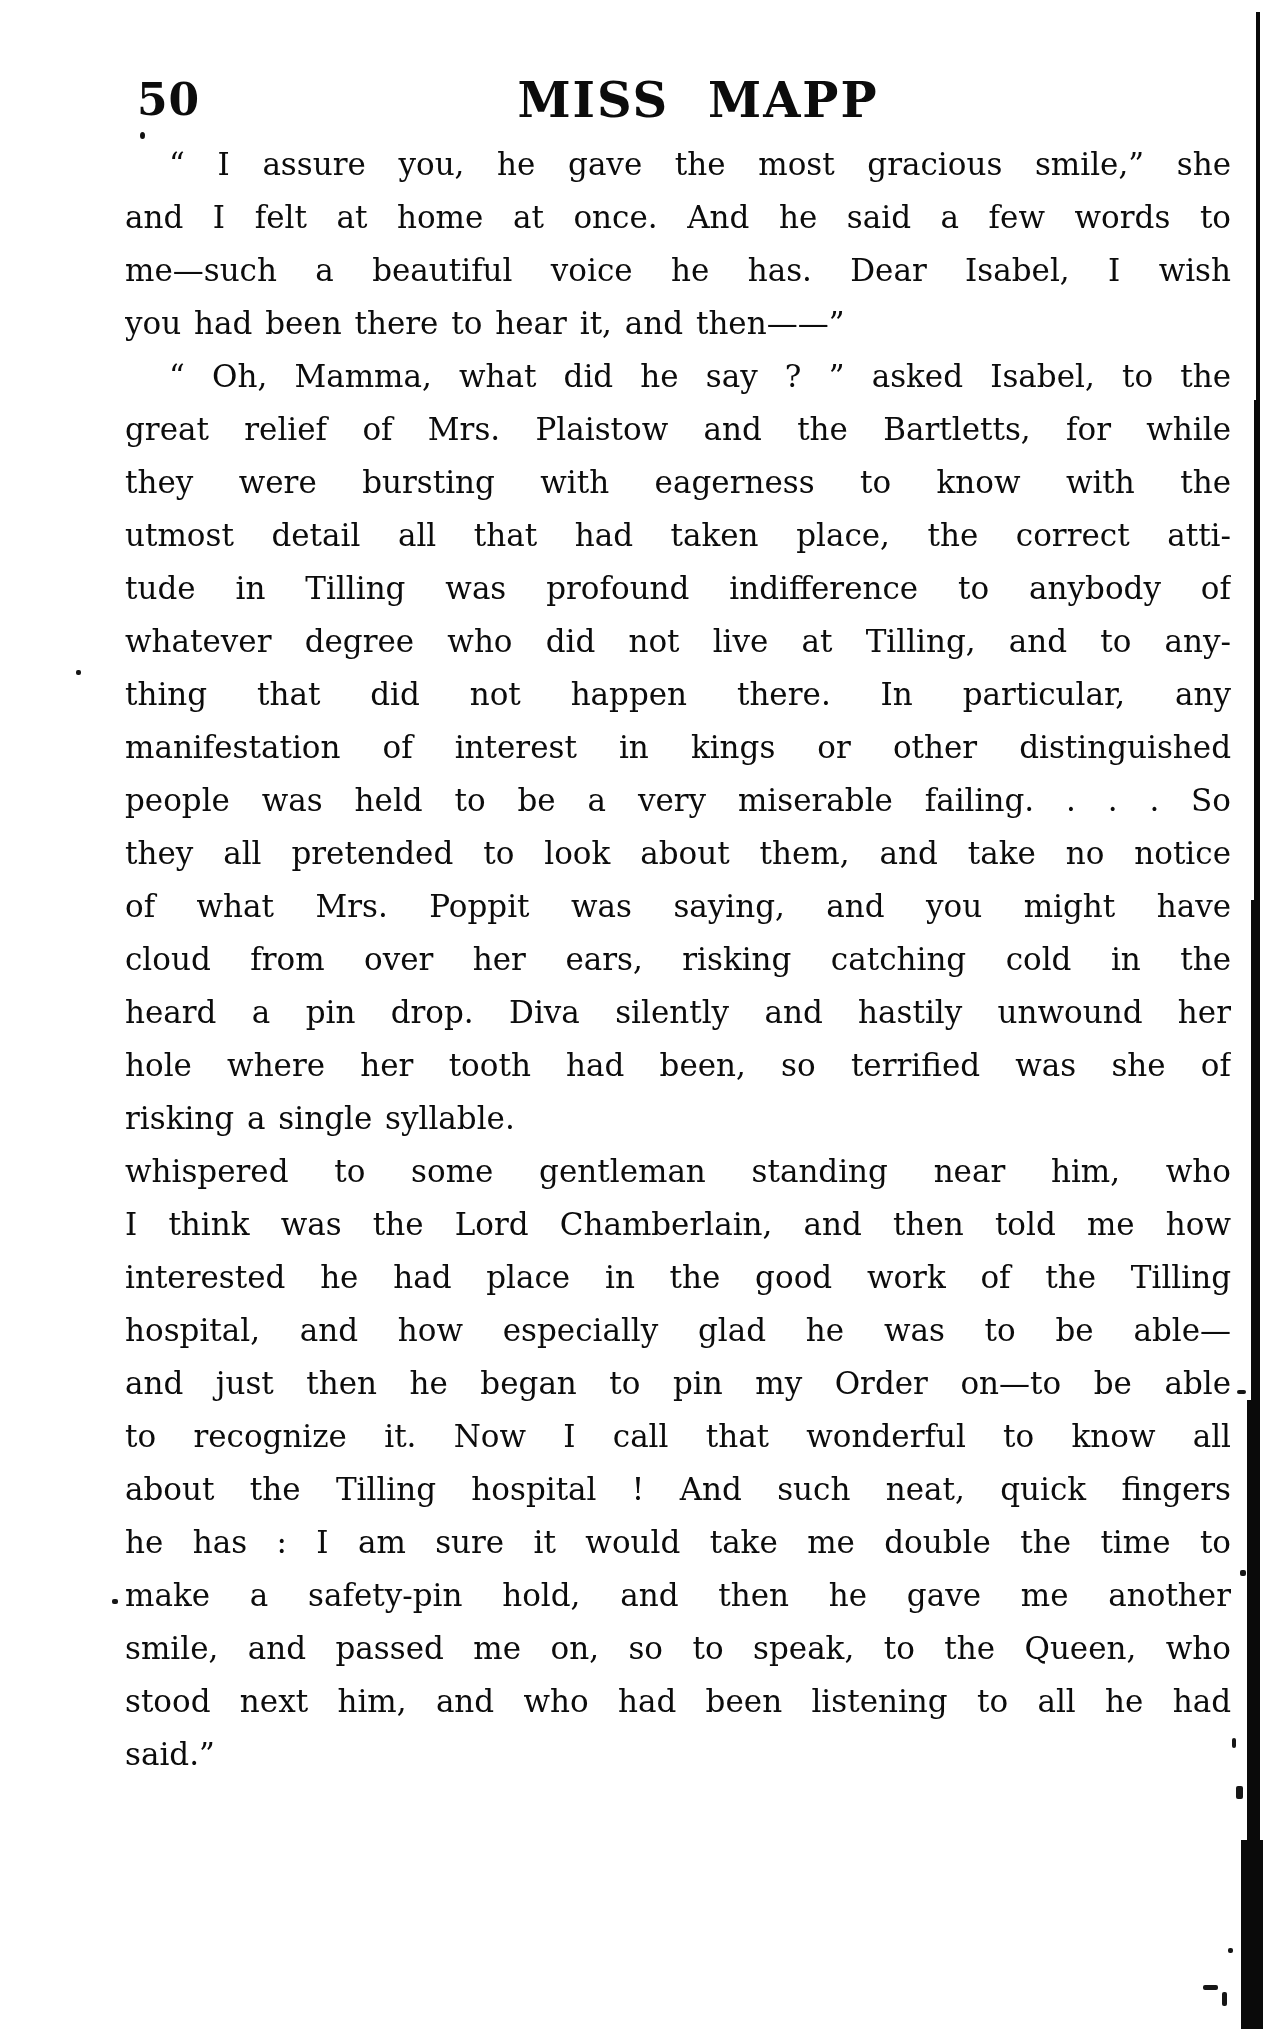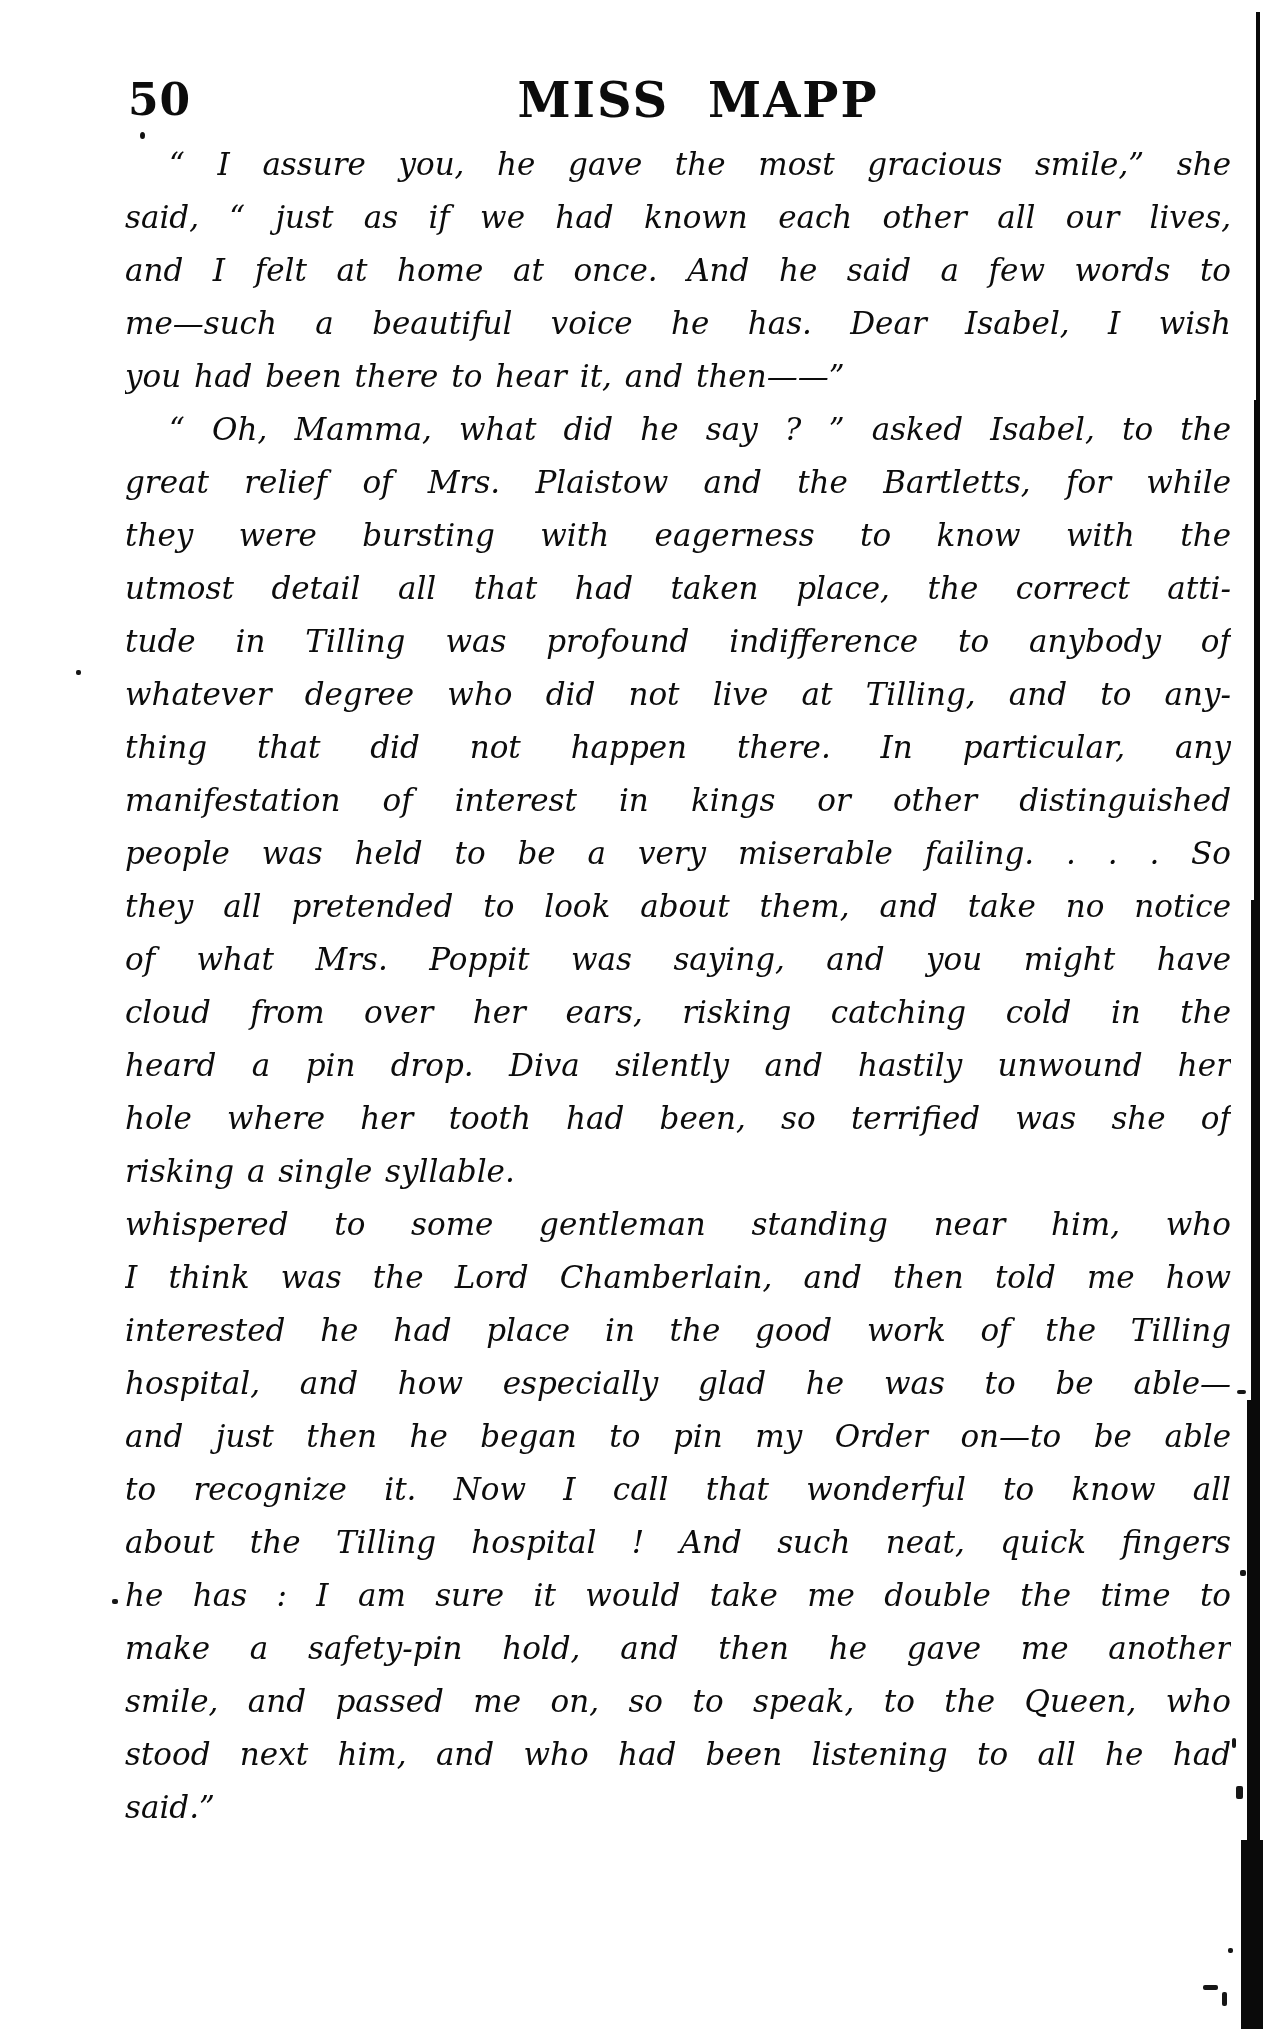--- a/index.html
+++ b/index.html
@@ -14,7 +14,7 @@
   }
   
   #folio {
-    position:absolute; left:128px; top:74px;
+    position:absolute; left:137px; top:74px;
     font-size:44px; font-weight:bold; letter-spacing:1px;
   }
   #folio-dot {

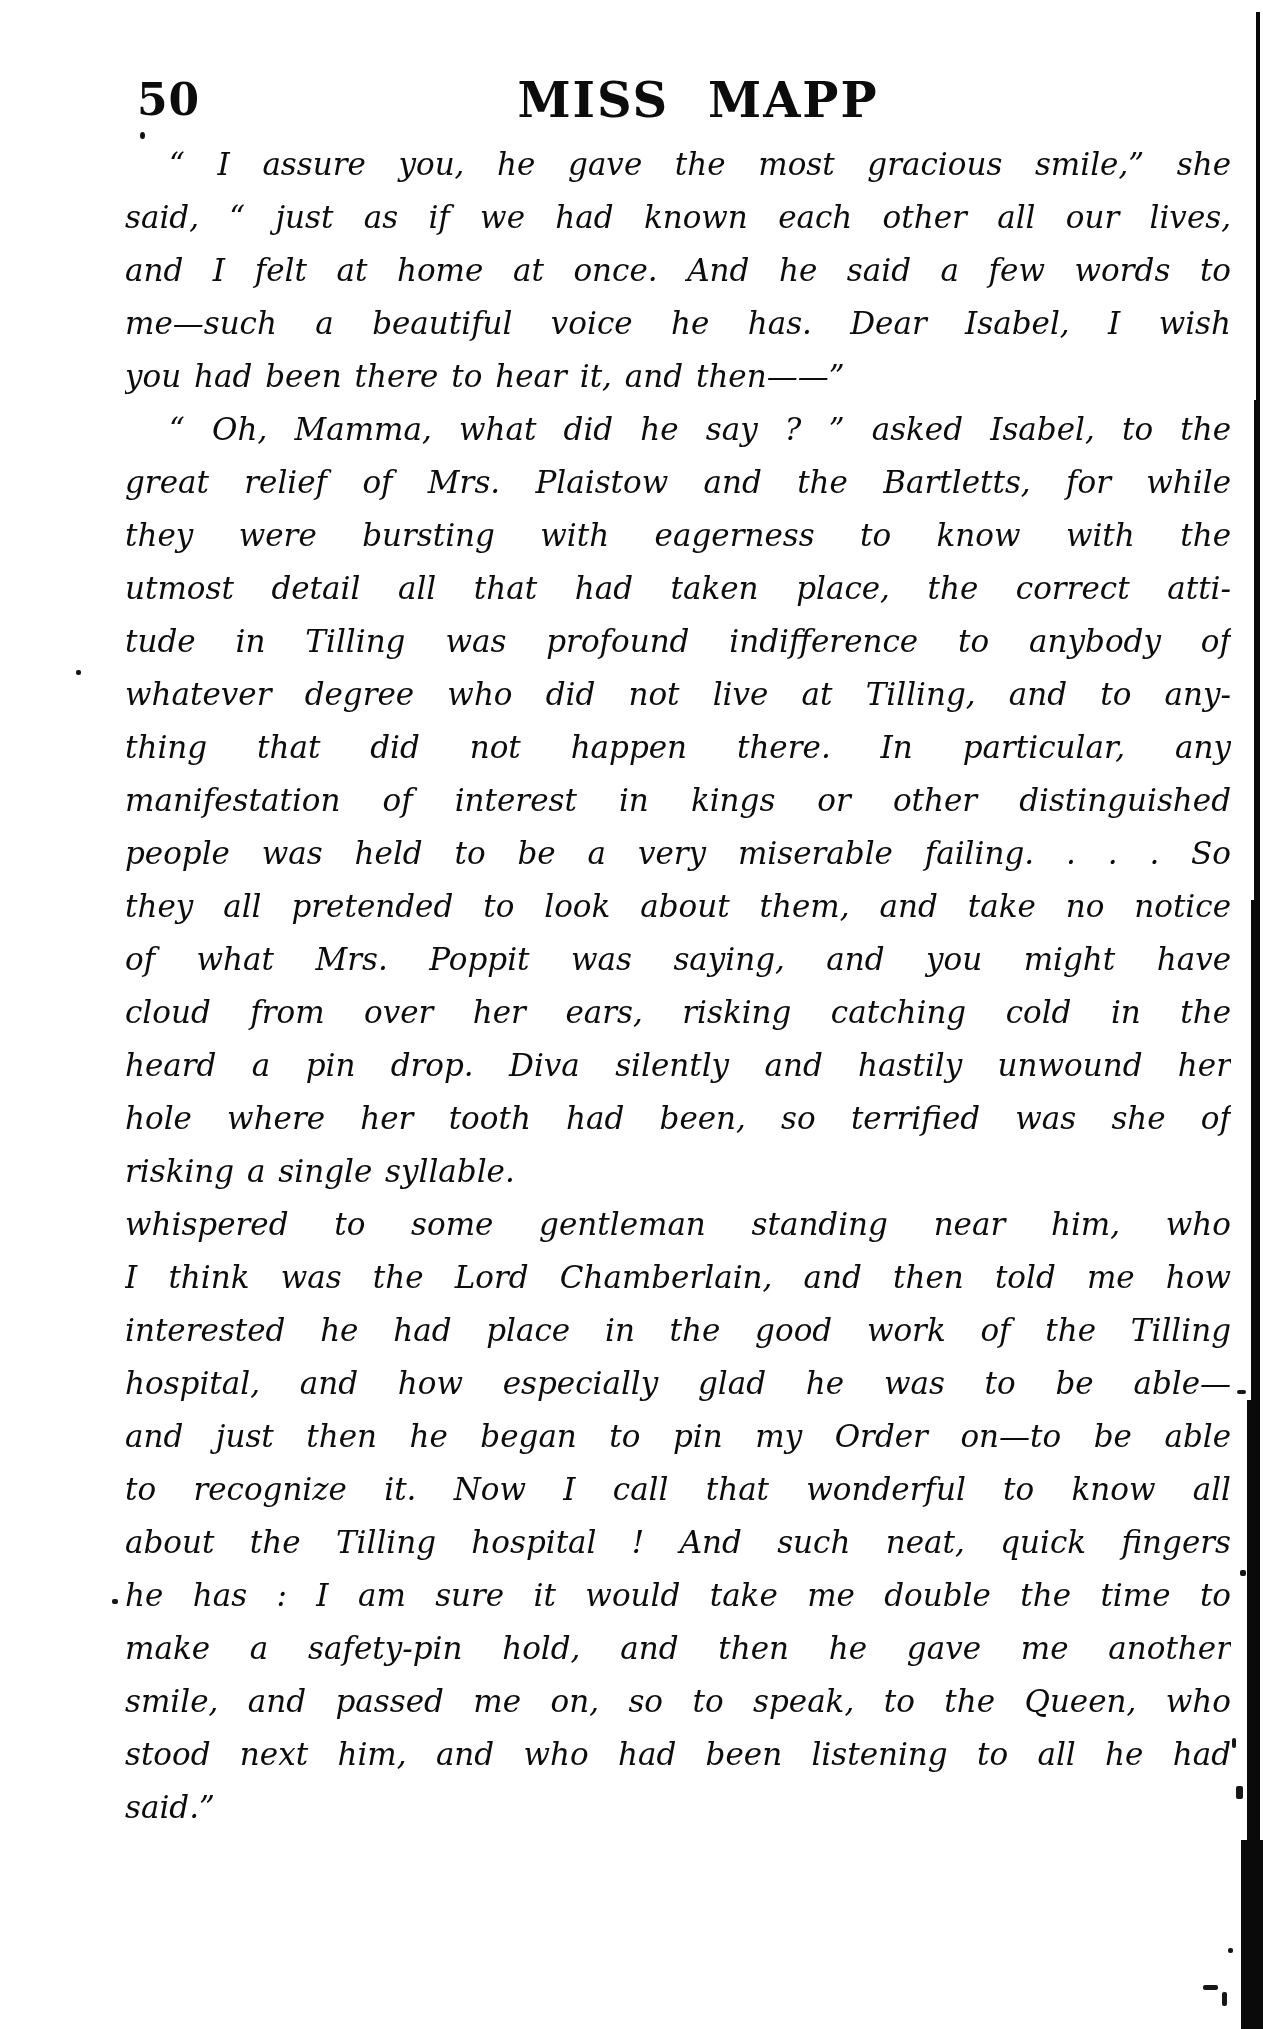--- a/index.html
+++ b/index.html
@@ -38,7 +38,6 @@
     overflow:hidden;
     text-align:left;
     color:#0c0c0c;
-    font-style:italic;
   }
   .tline.just { text-align:justify; }
   .tline.just::after { content:""; display:inline-block; width:100%; height:0; }

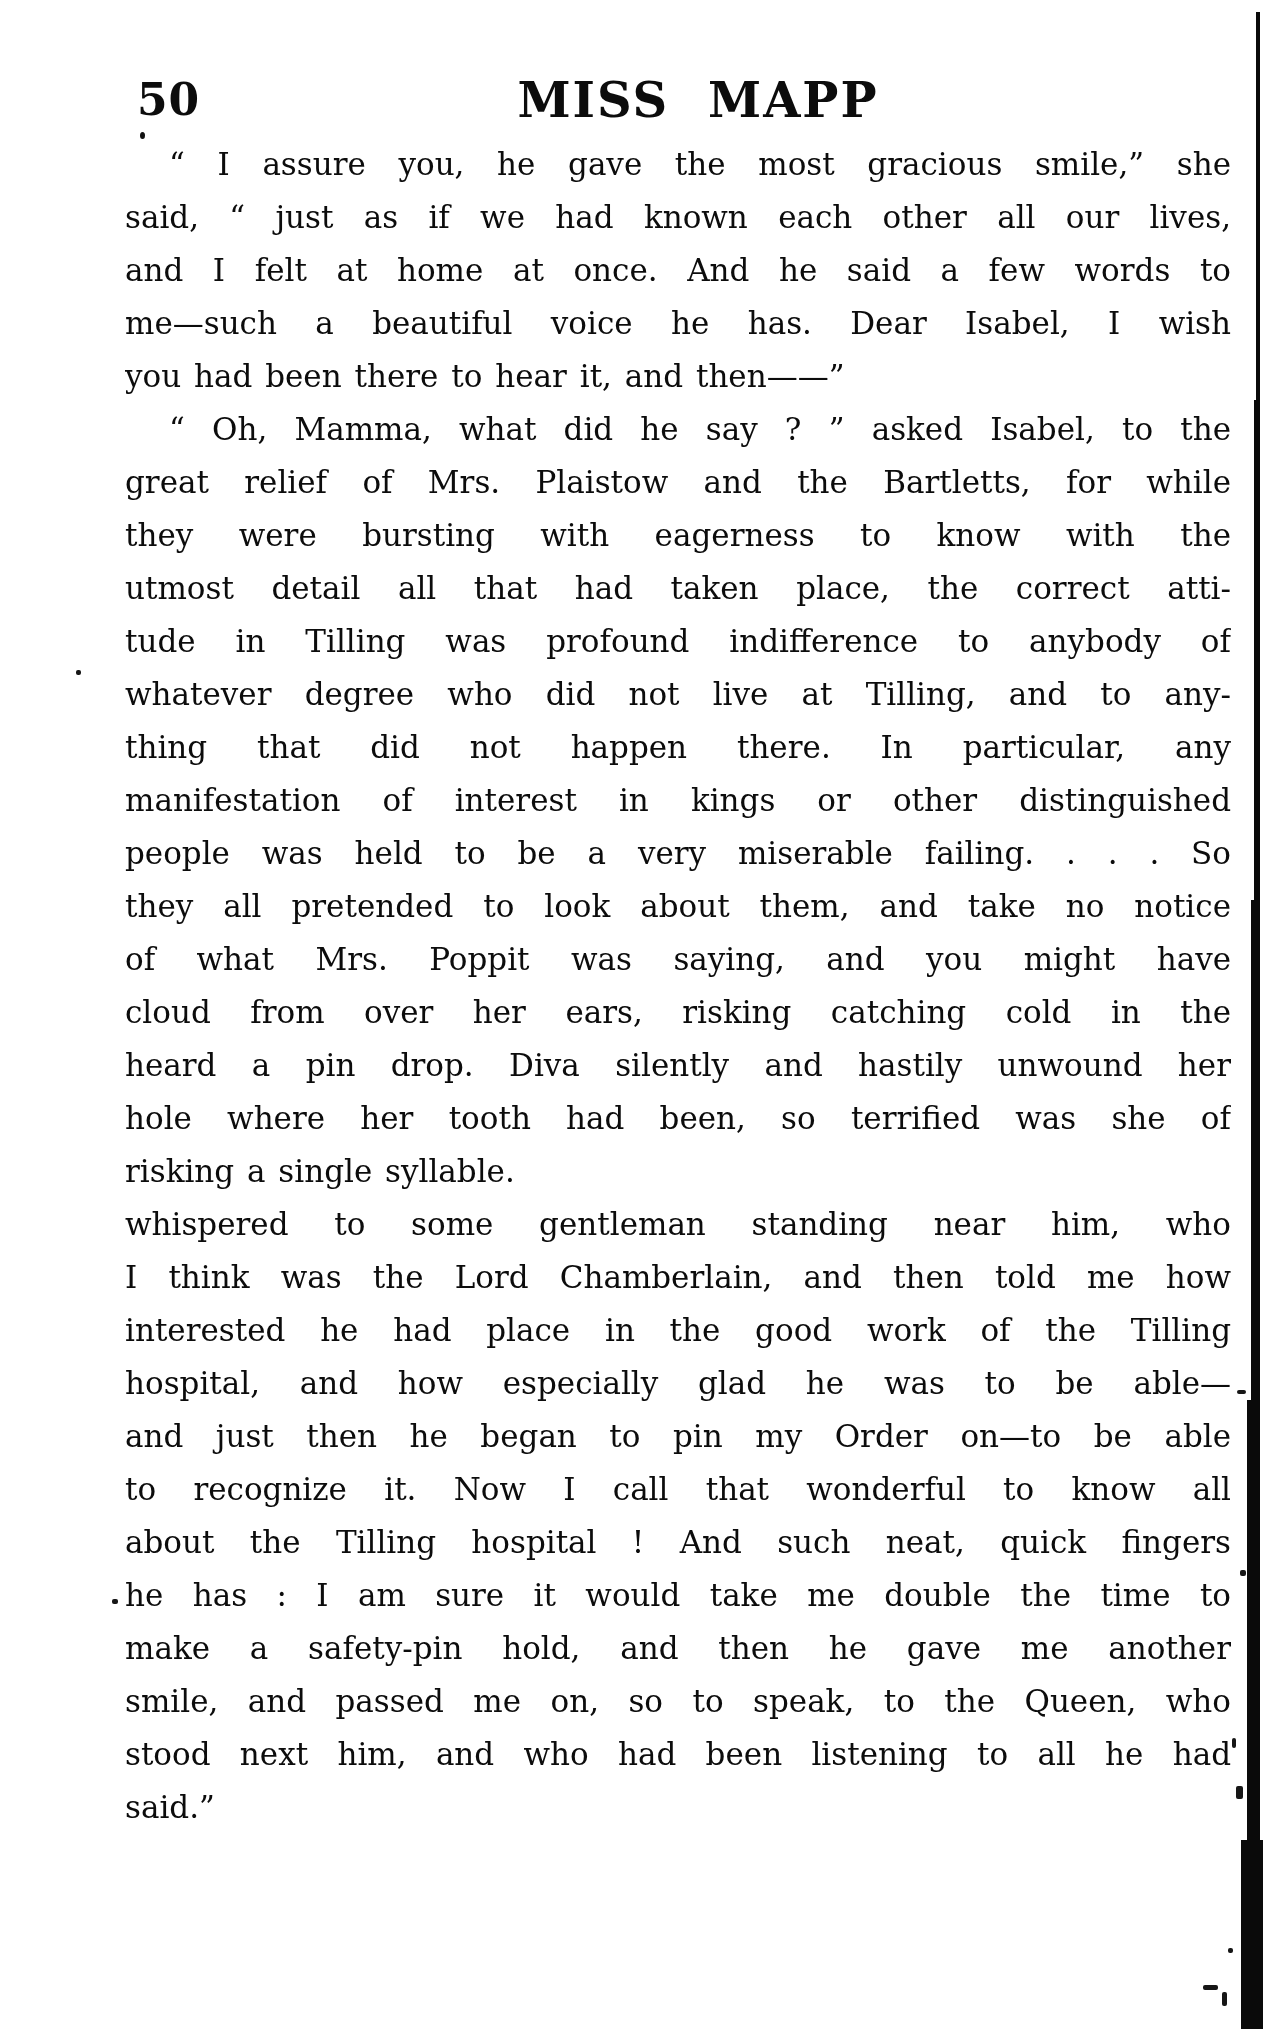--- a/index.html
+++ b/index.html
@@ -73,7 +73,6 @@
 
   <div id="text-block">
       <div class="tline just indent">“ I assure you, he gave the most gracious smile,” she</div>
-      <div class="tline just">said, “ just as if we had known each other all our lives,</div>
       <div class="tline just">and I felt at home at once. And he said a few words to</div>
       <div class="tline just">me—such a beautiful voice he has. Dear Isabel, I wish</div>
       <div class="tline">you had been there to hear it, and then——”</div>

